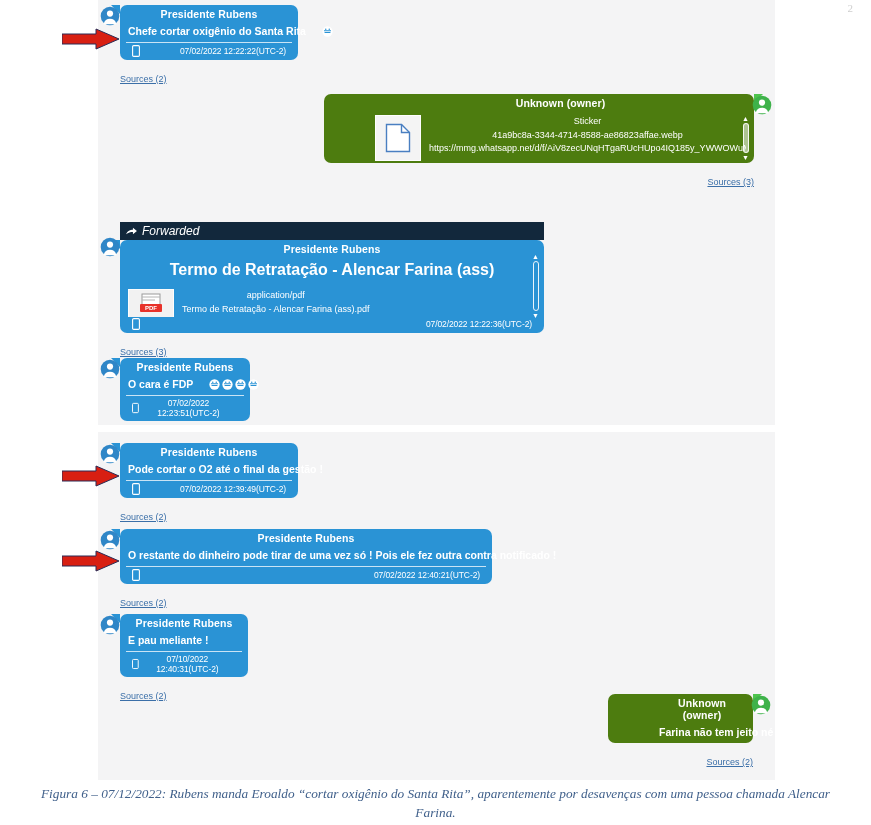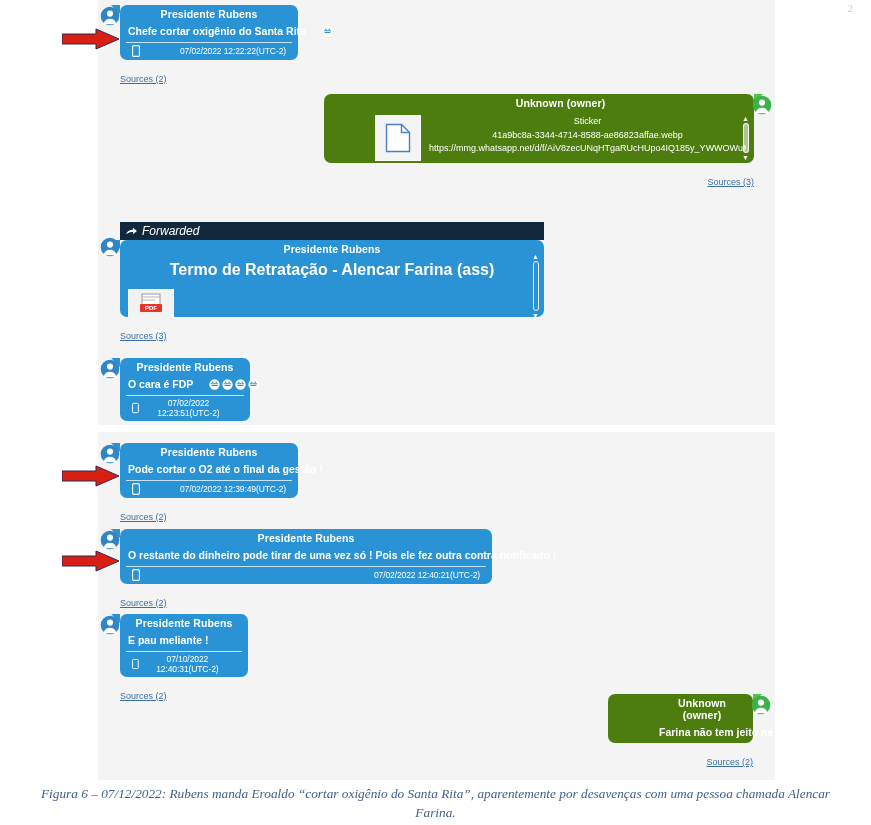--- a/index.html
+++ b/index.html
@@ -307,6 +307,10 @@
                 <text x="15" y="18.4" font-size="6" font-family="Liberation Sans, sans-serif" fill="#fff" text-anchor="middle" font-weight="bold">PDF</text>
               </svg>
           </div>
+          <div class="attach-meta">
+            <div>application/pdf</div>
+            <div>Termo de Retratação - Alencar Farina (ass).pdf</div>
+          </div>
           <div class="vscroll" style="top:-28px; bottom:-2px;">
             <span class="arrow">▲</span>
             <span class="track"></span>

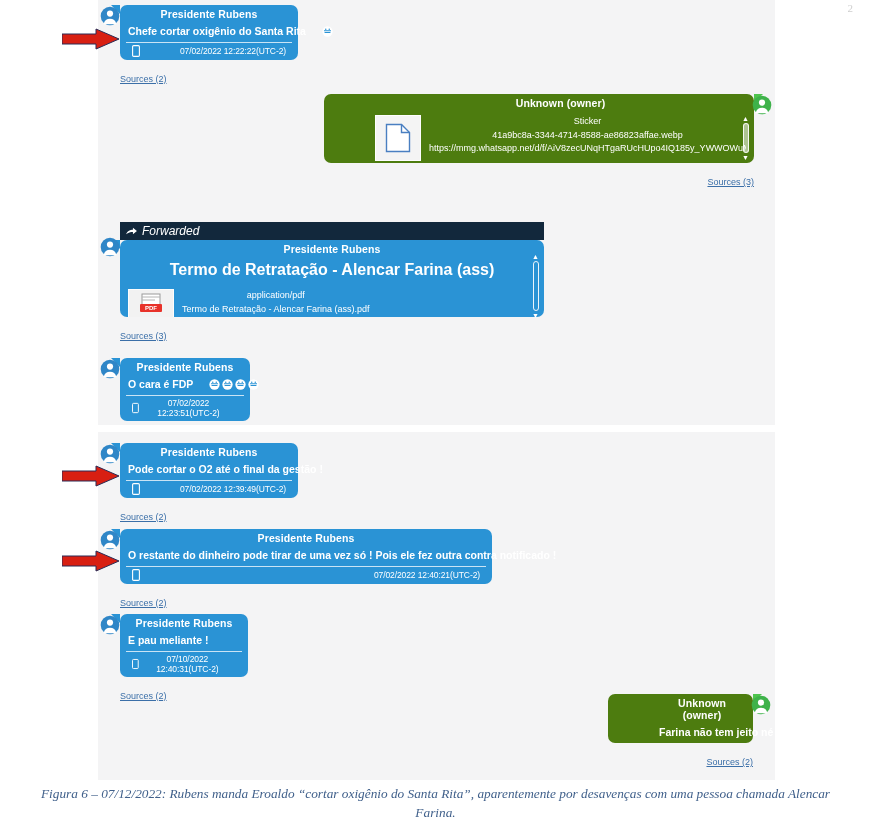--- a/index.html
+++ b/index.html
@@ -317,6 +317,12 @@
             <span class="arrow">▼</span>
           </div>
         </div>
+        <div class="footer" style="border-top:none; margin-top:-1px;">
+          <svg class="ficon" width="8" height="12" viewBox="0 0 8 12">
+              <rect x=".6" y=".6" width="6.8" height="10.8" rx="1.1" fill="none" stroke="#fff" stroke-width="1.1"></rect>
+            </svg>
+          <span class="ts">07/02/2022 12:22:36(UTC-2)</span>
+        </div>
       </div>
       <a class="sources">Sources (3)</a>
     </div>

